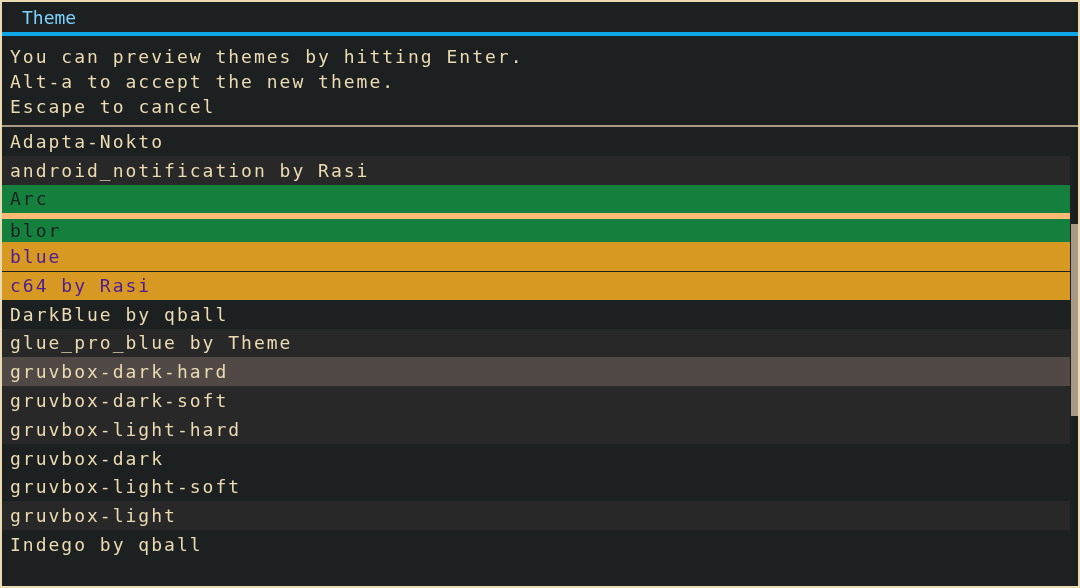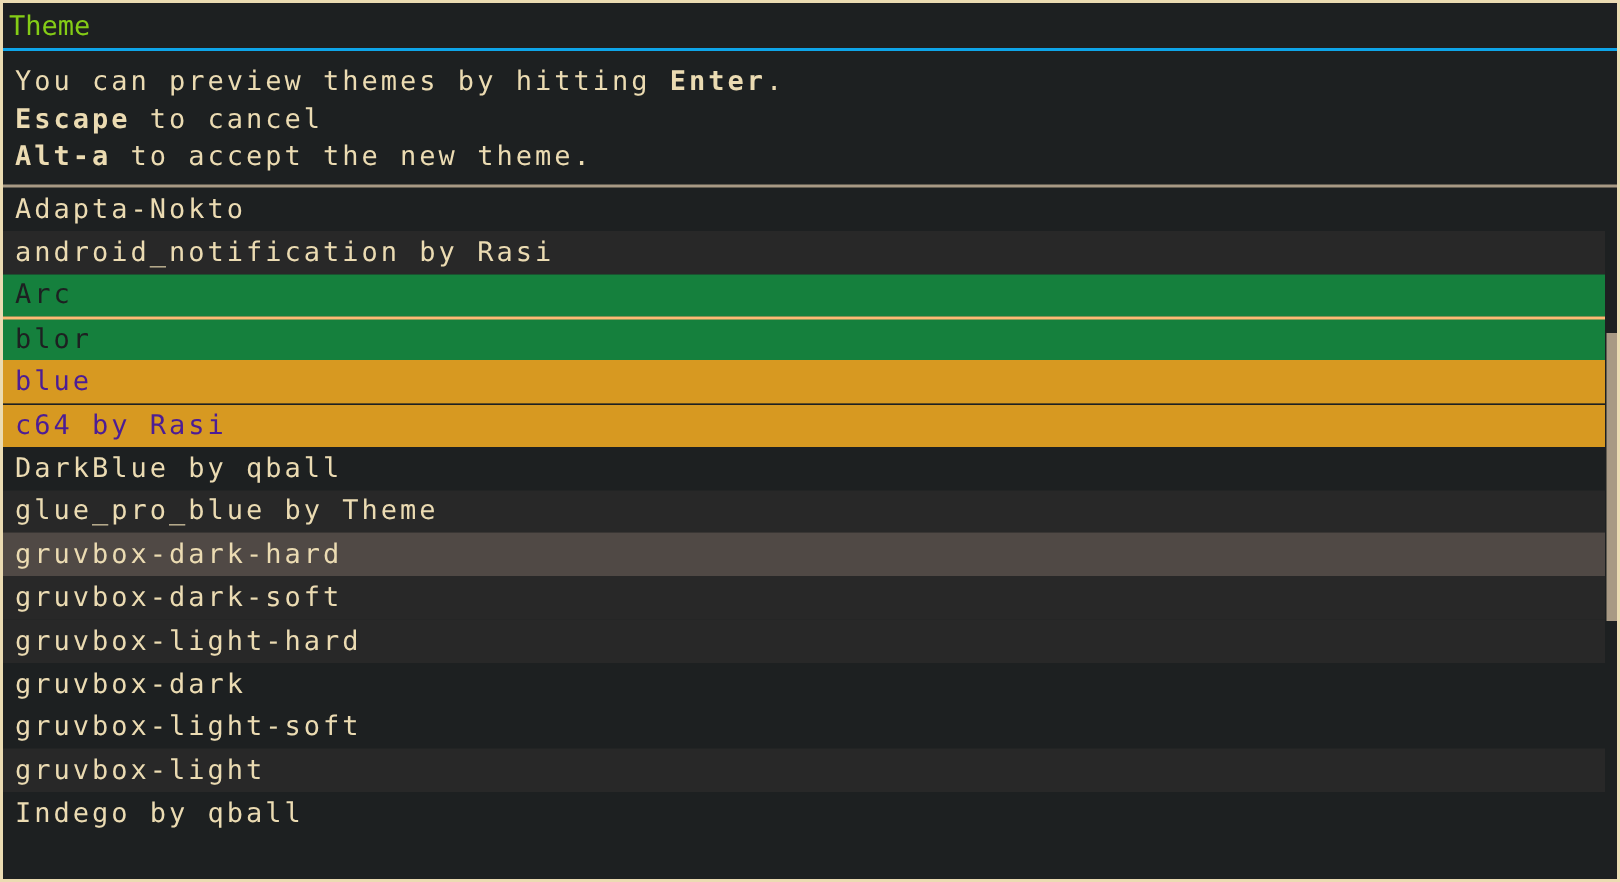--- a/index.html
+++ b/index.html
@@ -24,10 +24,10 @@
       position: relative;
     }
     .header {
-      padding: 5px 8px 4px 4px;
+      padding: 5px 8px 4px 20px;
       font-size: 18px;
-      color: #84cc16;
-      border-bottom: 2px solid #0ea5e9;
+      color: #7dd3fc;
+      border-bottom: 4px solid #0ea5e9;
     }
     .help {
       padding: 8px 8px 6px 8px;

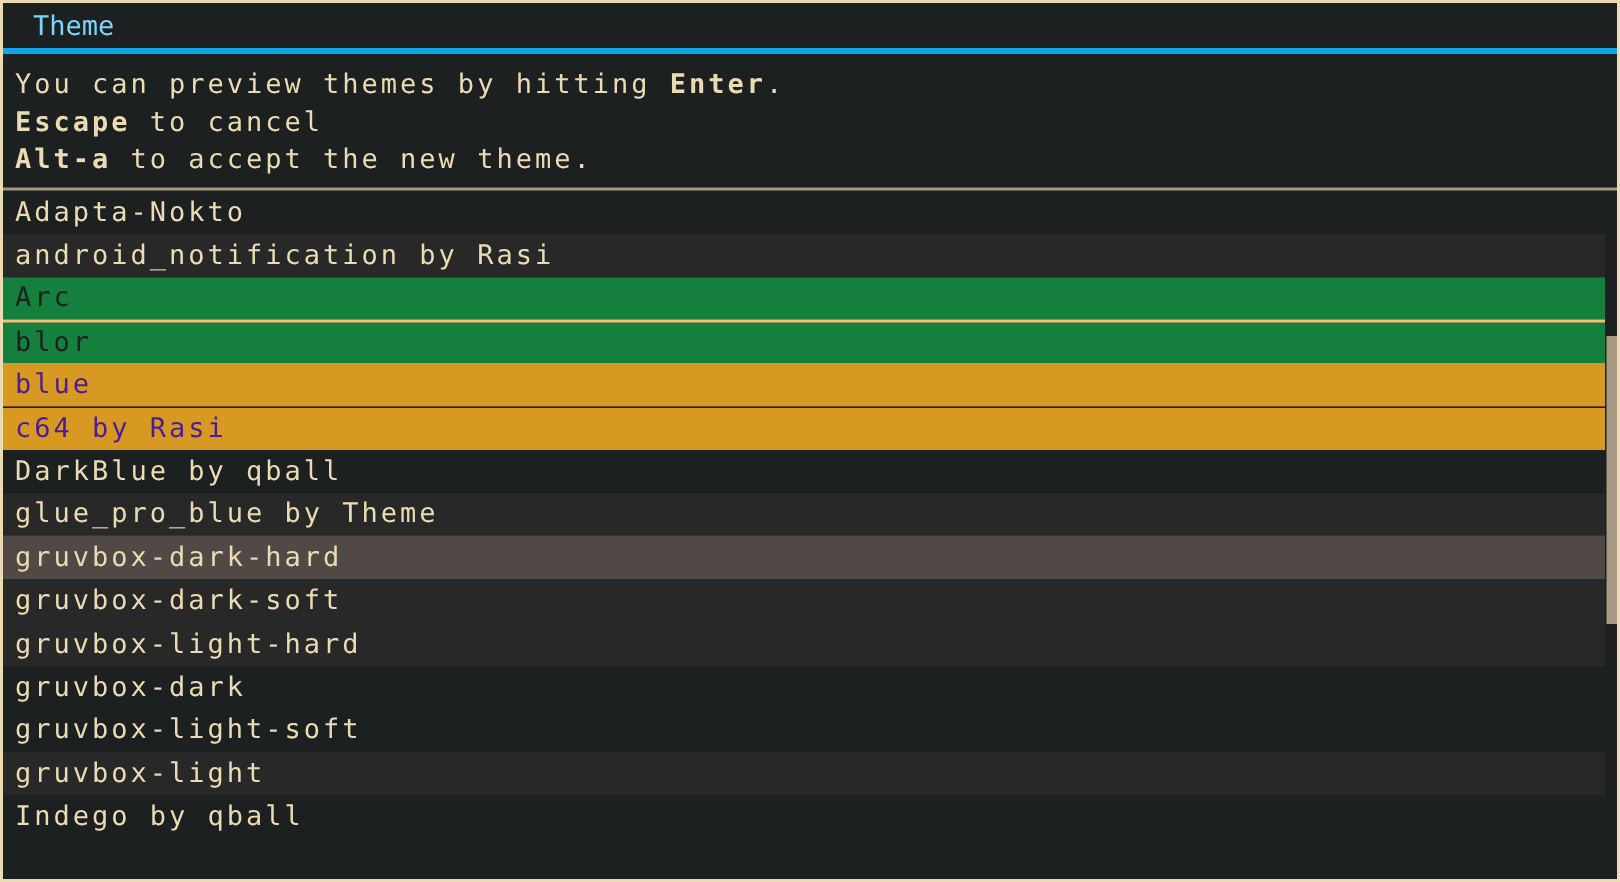--- a/index.html
+++ b/index.html
@@ -38,7 +38,7 @@
       border-bottom: 2px solid #a89984;
     }
     .help b {
-      font-weight: bold;
+      font-weight: normal;
     }
     .list {
       flex: 1;

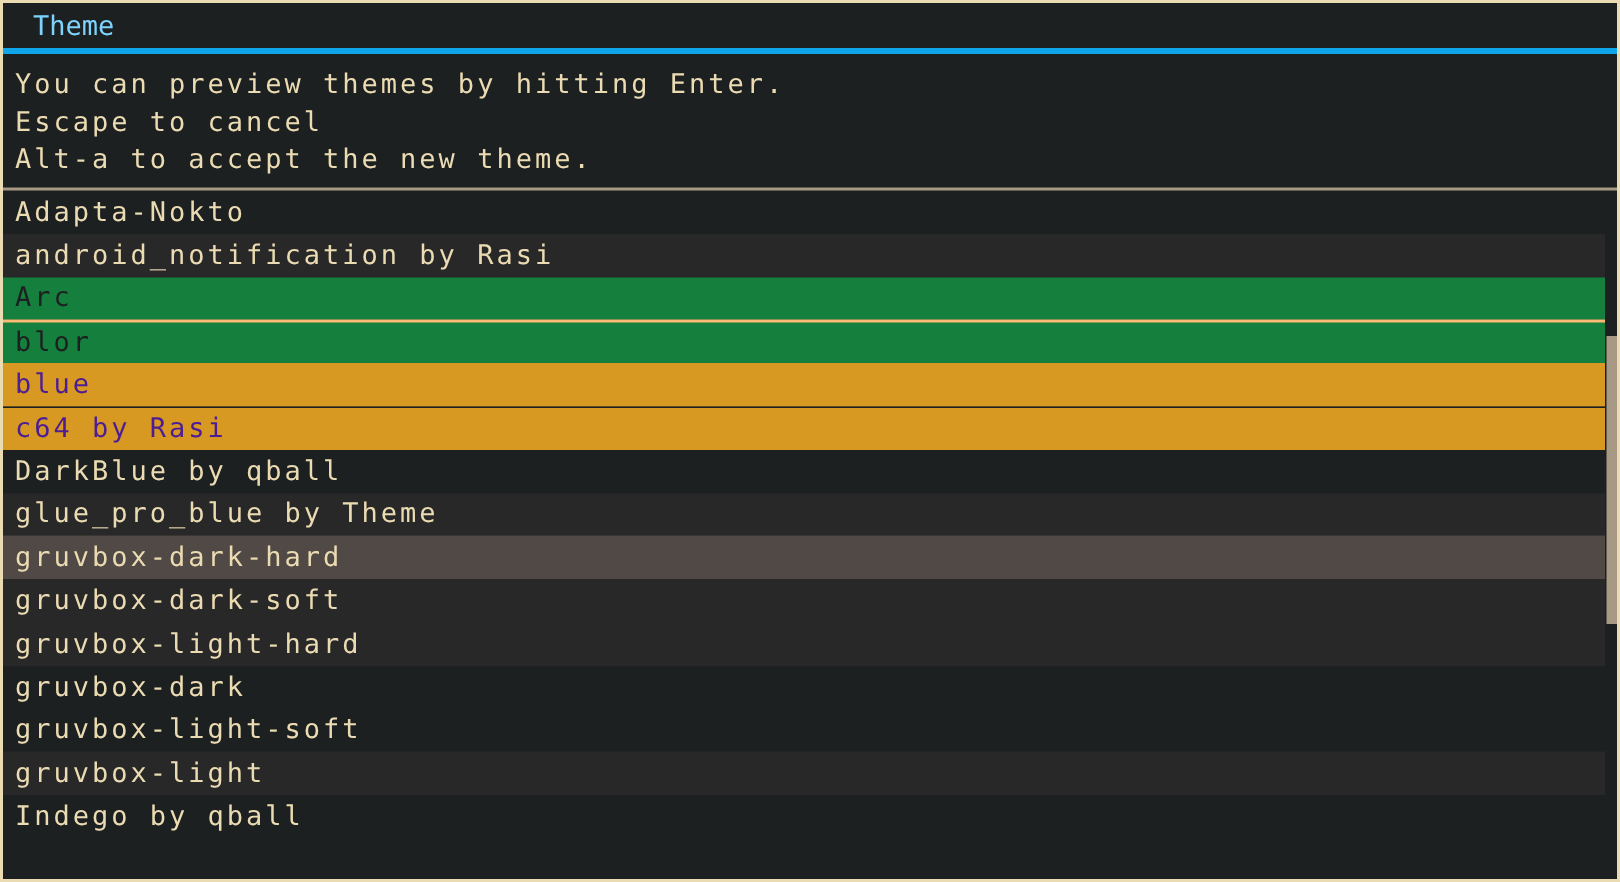--- a/index.html
+++ b/index.html
@@ -99,10 +99,10 @@
       <span>You can preview themes by hitting </span><b>Enter</b><span>.</span>
     </div>
     <div>
-      <b>Escape</b><span> to cancel</span>
+      <b>Alt-a</b><span> to accept the new theme.</span>
     </div>
     <div>
-      <b>Alt-a</b><span> to accept the new theme.</span>
+      <b>Escape</b><span> to cancel</span>
     </div>
   </div>
   <div class="list">

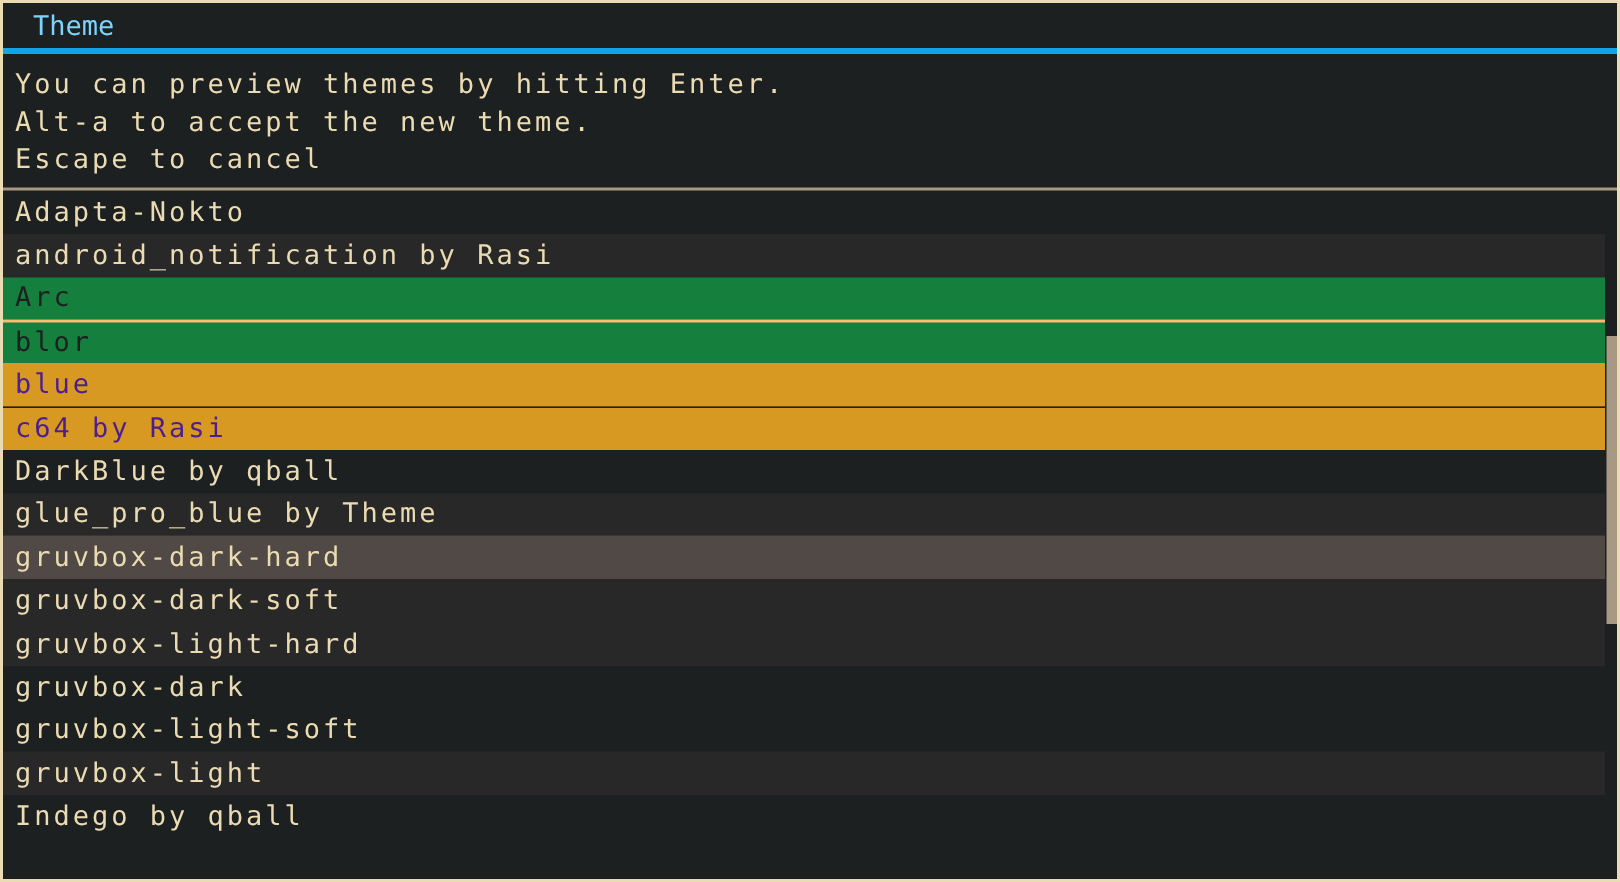--- a/index.html
+++ b/index.html
@@ -66,7 +66,7 @@
       color: #1d2021;
     }
     .item.red-border {
-      border-top: 2px solid #fdba74;
+      border-top: 6px solid #fdba74;
     }
     .item.orange {
       background: #d79921;

